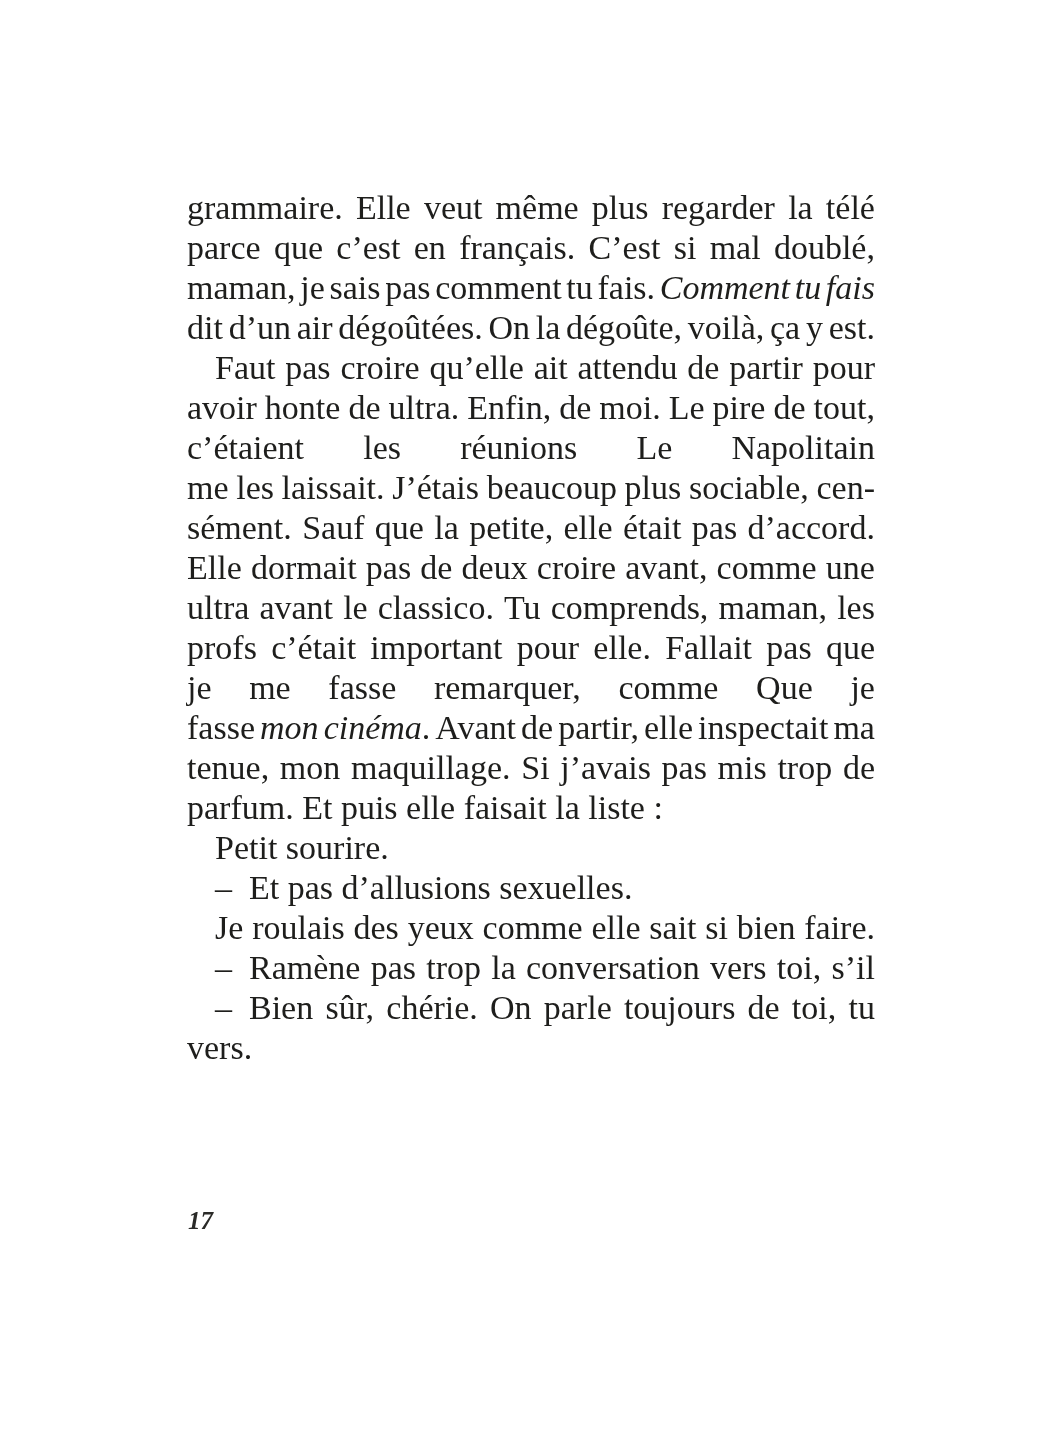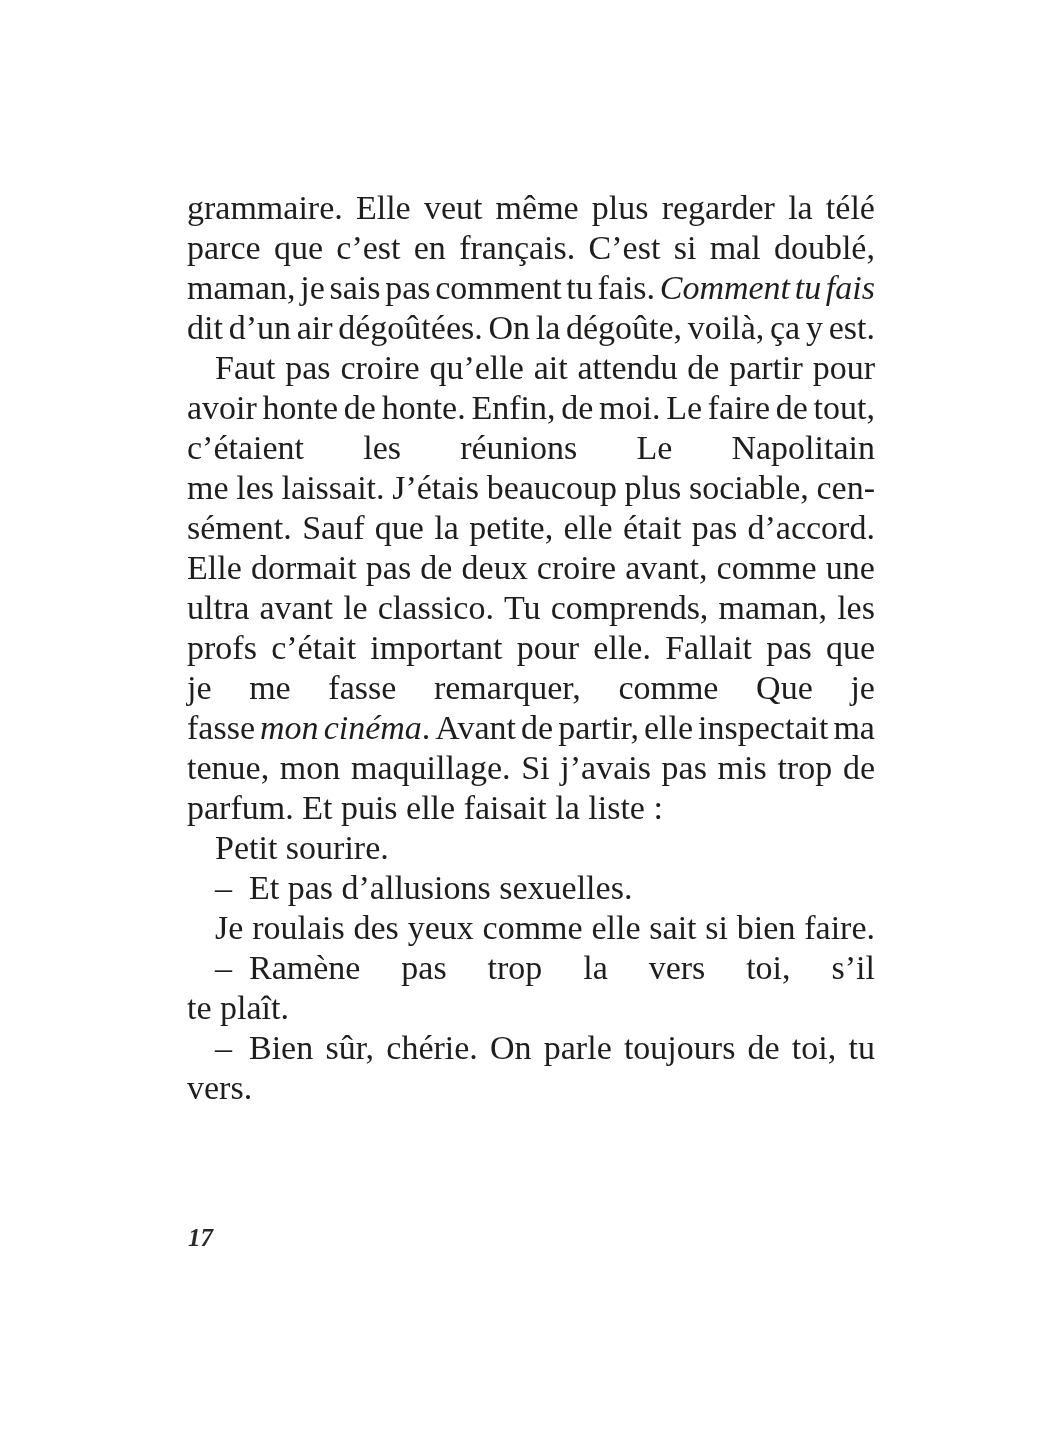--- a/index.html
+++ b/index.html
@@ -121,7 +121,7 @@
         <span class="w"><span>avoir</span></span>
         <span class="w"><span>honte</span></span>
         <span class="w"><span>de</span></span>
-        <span class="w"><span>honte.</span></span>
+        <span class="w"><span>ultra.</span></span>
         <span class="w"><span>Enfin,</span></span>
         <span class="w"><span>de</span></span>
         <span class="w"><span>moi.</span></span>

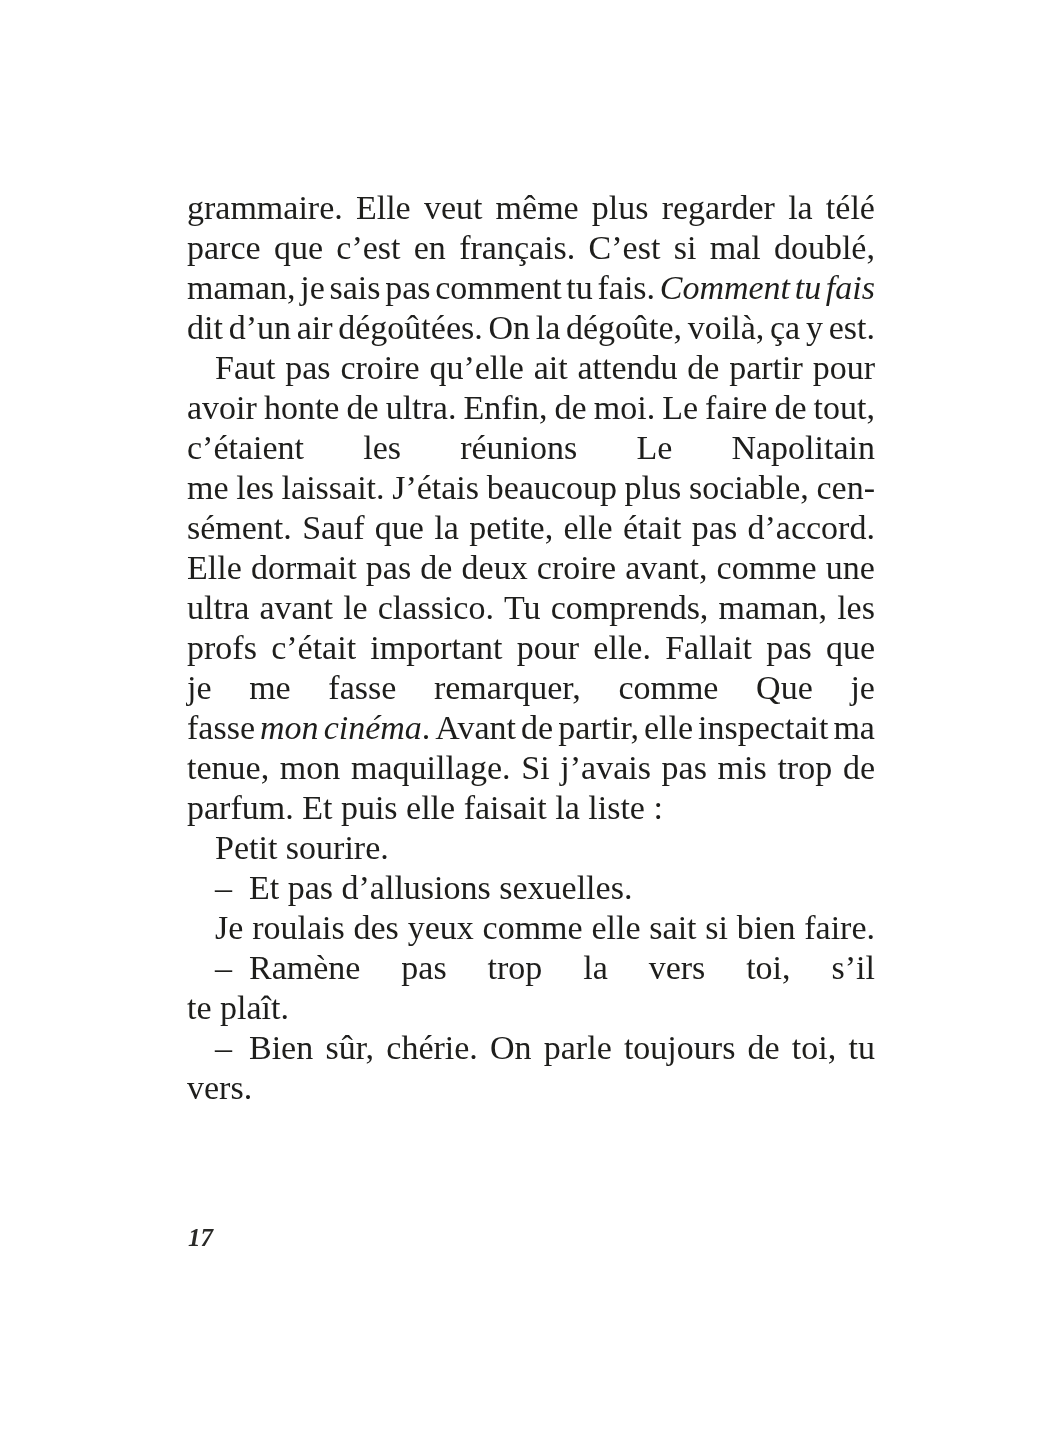--- a/index.html
+++ b/index.html
@@ -126,7 +126,7 @@
         <span class="w"><span>de</span></span>
         <span class="w"><span>moi.</span></span>
         <span class="w"><span>Le</span></span>
-        <span class="w"><span>faire</span></span>
+        <span class="w"><span>pire</span></span>
         <span class="w"><span>de</span></span>
         <span class="w"><span>tout,</span></span>
       </div>

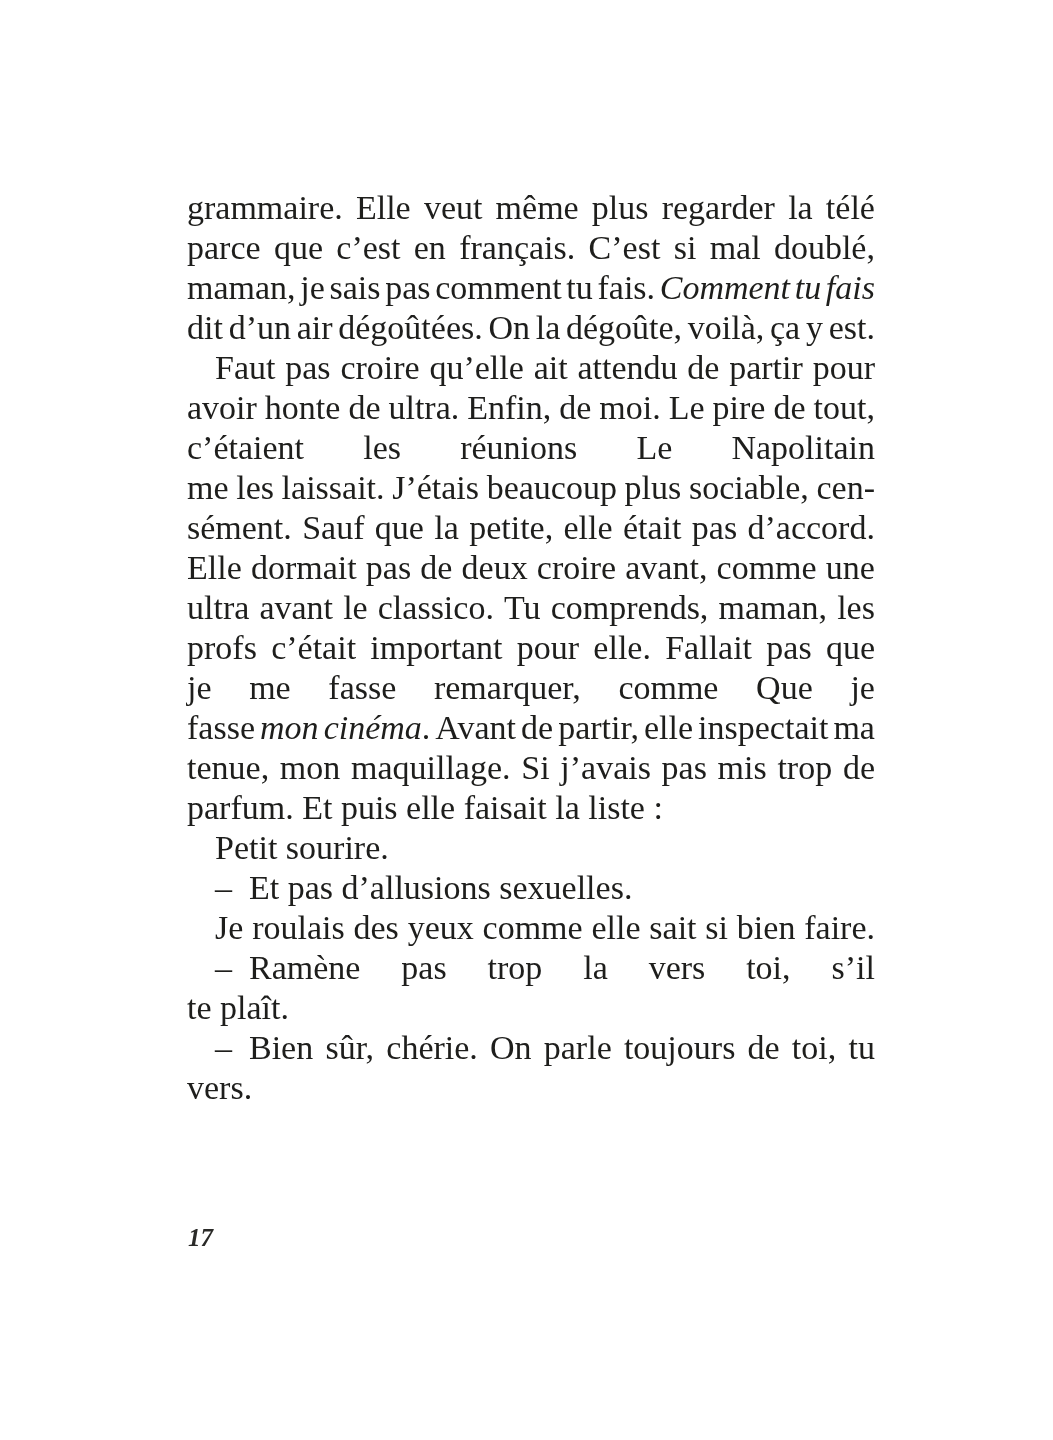--- a/index.html
+++ b/index.html
@@ -240,6 +240,7 @@
         <span class="w"><span>pas</span></span>
         <span class="w"><span>trop</span></span>
         <span class="w"><span>la</span></span>
+        <span class="w"><span>conversation</span></span>
         <span class="w"><span>vers</span></span>
         <span class="w"><span>toi,</span></span>
         <span class="w"><span>s’il</span></span>

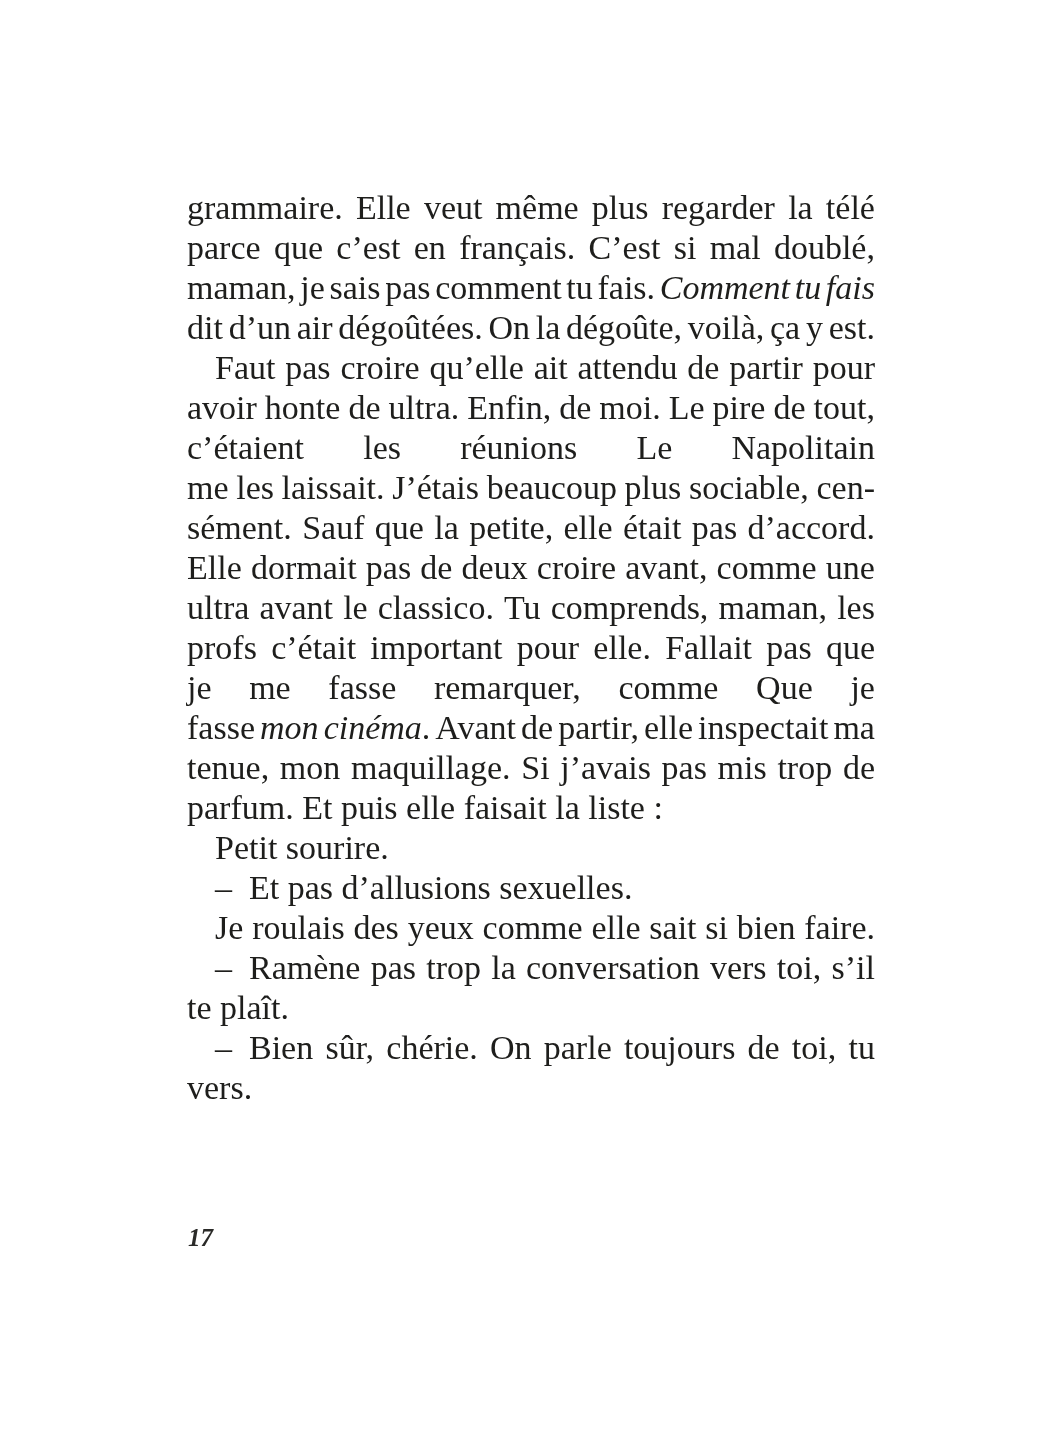--- a/index.html
+++ b/index.html
@@ -245,7 +245,6 @@
         <span class="w"><span>toi,</span></span>
         <span class="w"><span>s’il</span></span>
       </div>
-      <div class="line"><span>te plaît.</span></div>
       <div class="line fill indent">
         <span class="w"><span>– Bien</span></span>
         <span class="w"><span>sûr,</span></span>

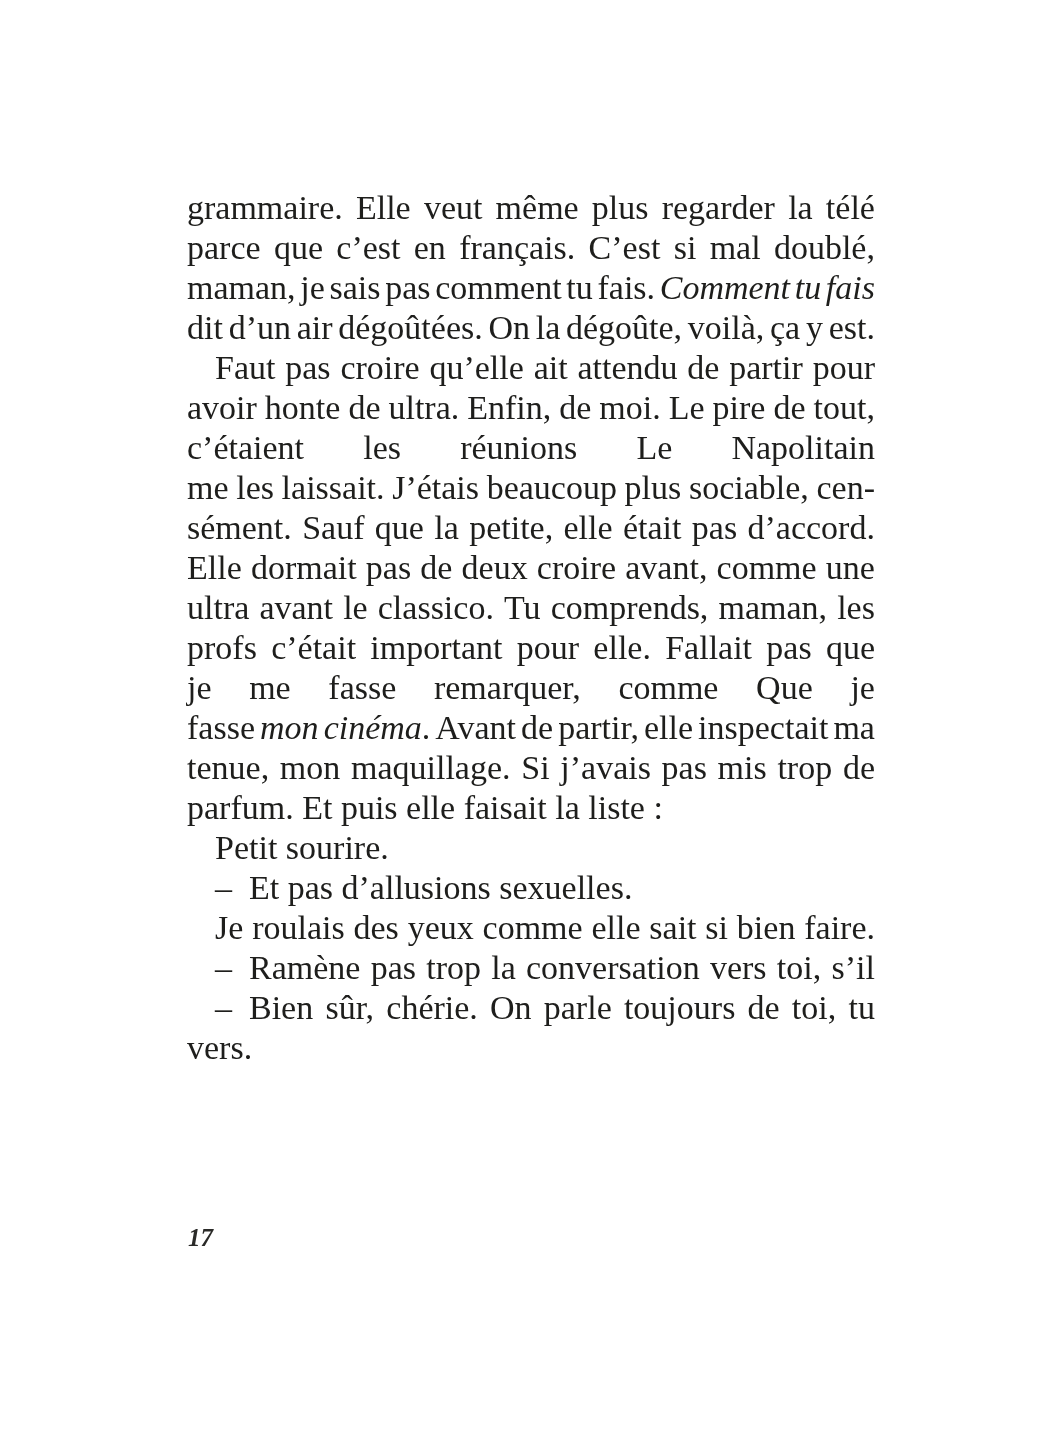--- a/index.html
+++ b/index.html
@@ -52,7 +52,6 @@
     font-style: italic;
     font-weight: bold;
     color: #2a2a28;
-    margin-top: 17px;
   }
 </style>
 </head>

